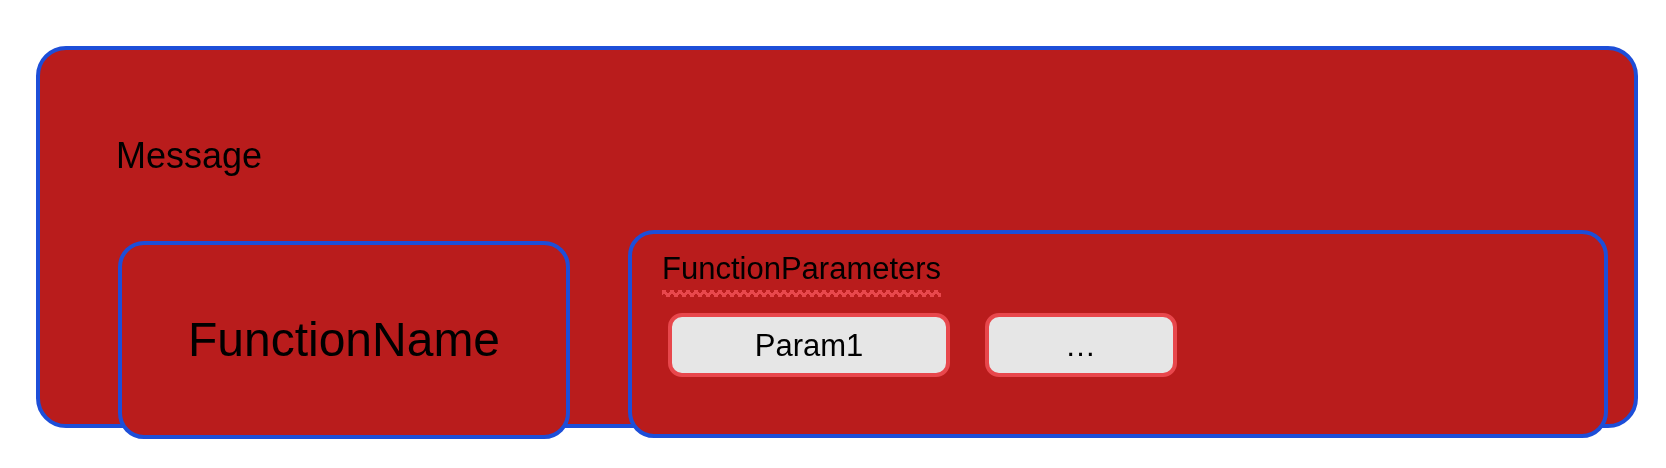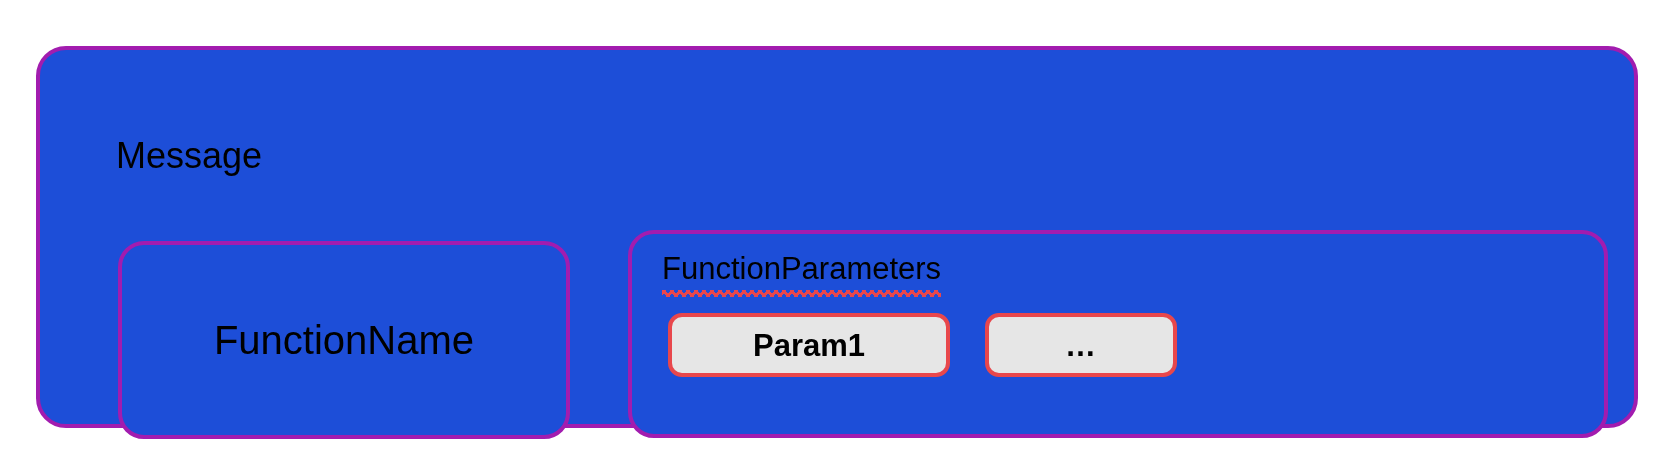--- a/index.html
+++ b/index.html
@@ -24,8 +24,8 @@
   .box {
     position: absolute;
     box-sizing: border-box;
-    background: #1d4ed8;
-    border: 4px solid #a21caf;
+    background: #b91c1c;
+    border: 4px solid #1d4ed8;
     border-radius: 26px;
   }
 

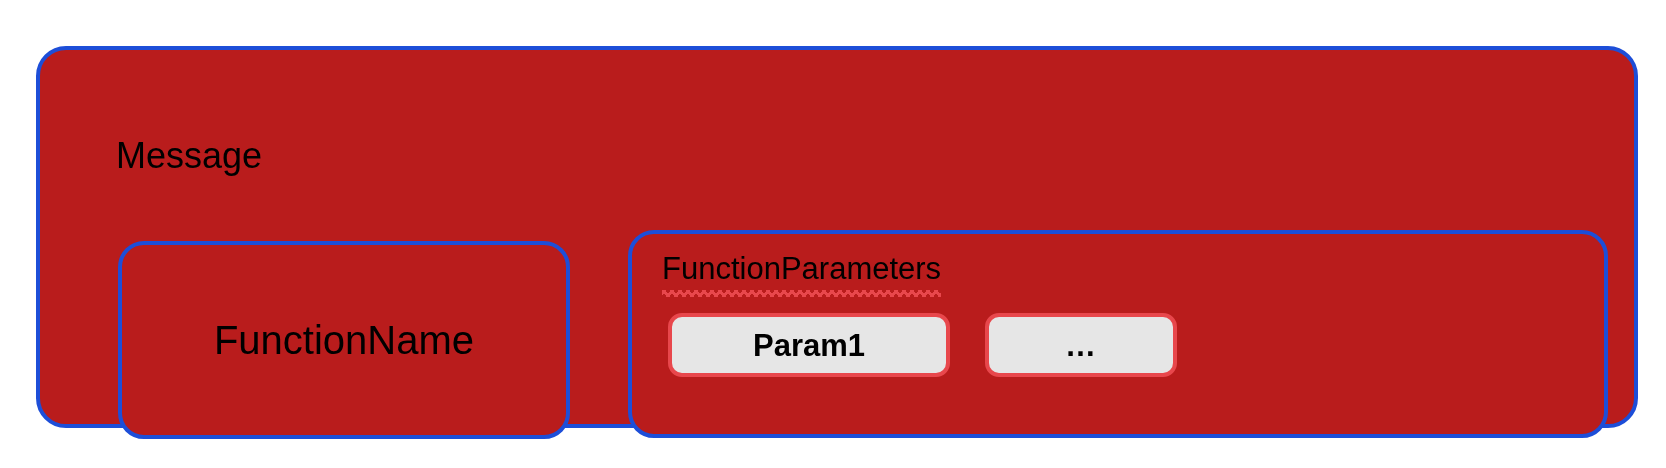--- a/index.html
+++ b/index.html
@@ -66,7 +66,7 @@
 
   .box-text {
     color: #000000;
-    font-size: 40px;
+    font-size: 48px;
     line-height: 1;
     white-space: nowrap;
   }

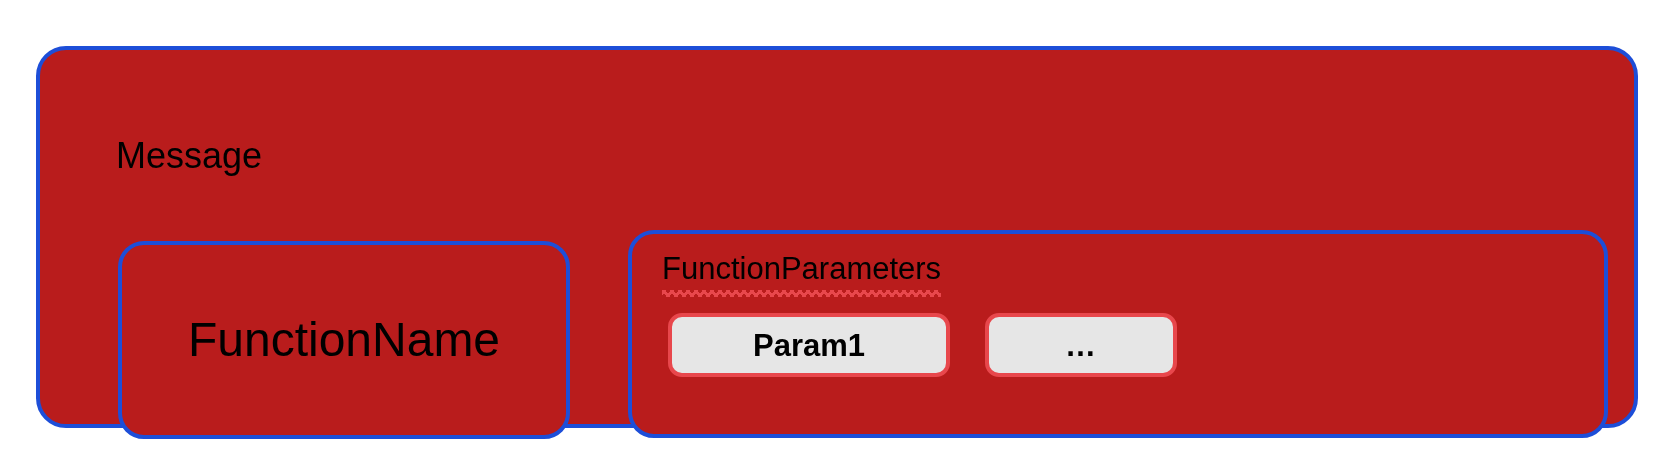--- a/index.html
+++ b/index.html
@@ -127,7 +127,6 @@
     display: flex;
     align-items: center;
     justify-content: center;
-    font-weight: bold;
   }
 
   .param-box .box-text {

